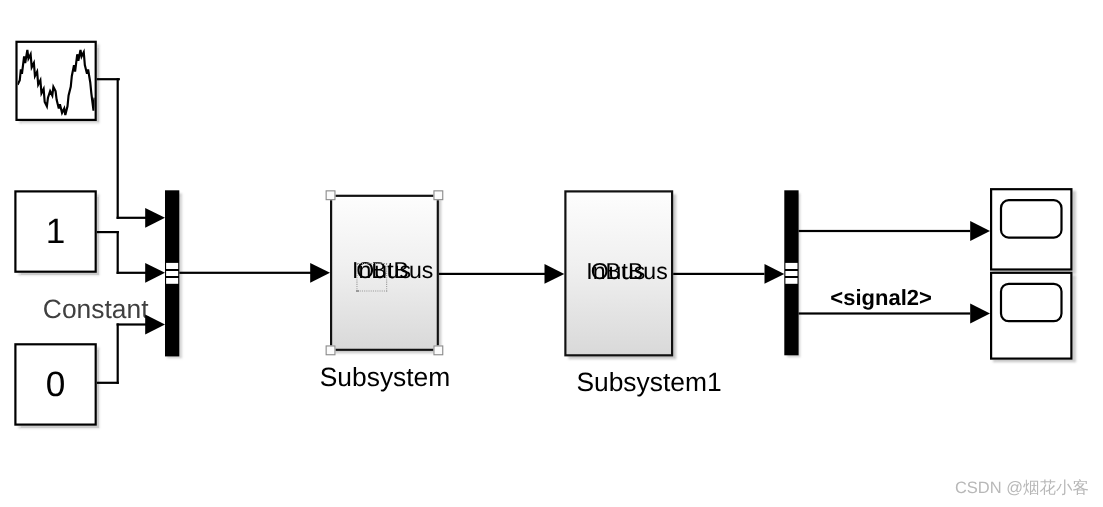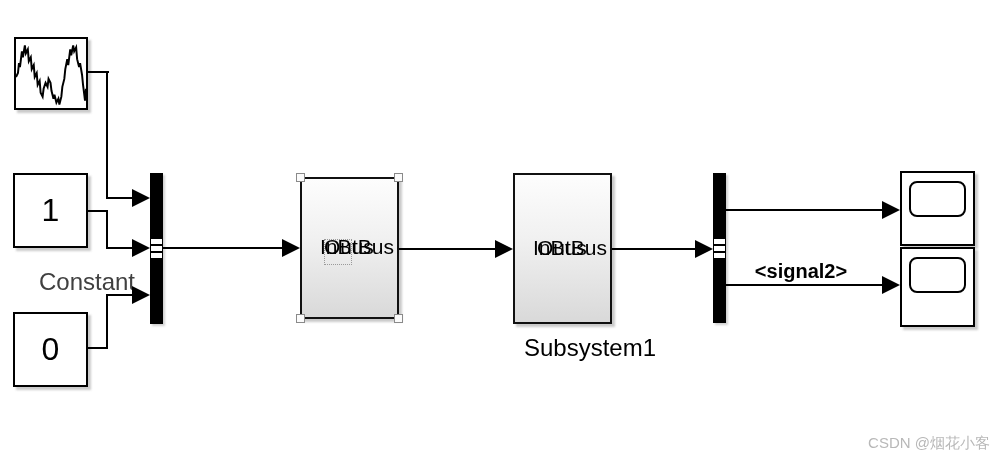--- a/index.html
+++ b/index.html
@@ -98,6 +98,7 @@
     <div class="handle h-bl"></div>
     <div class="handle h-br"></div>
   </div>
+  <div class="blk-name" style="left:285px;top:330px;width:130px;">Subsystem</div>
 
   <div class="wire" style="left:399px;top:248px;width:97px;height:2px;"></div>
   <div class="arrow-r" style="left:495px;top:240px;"></div>

